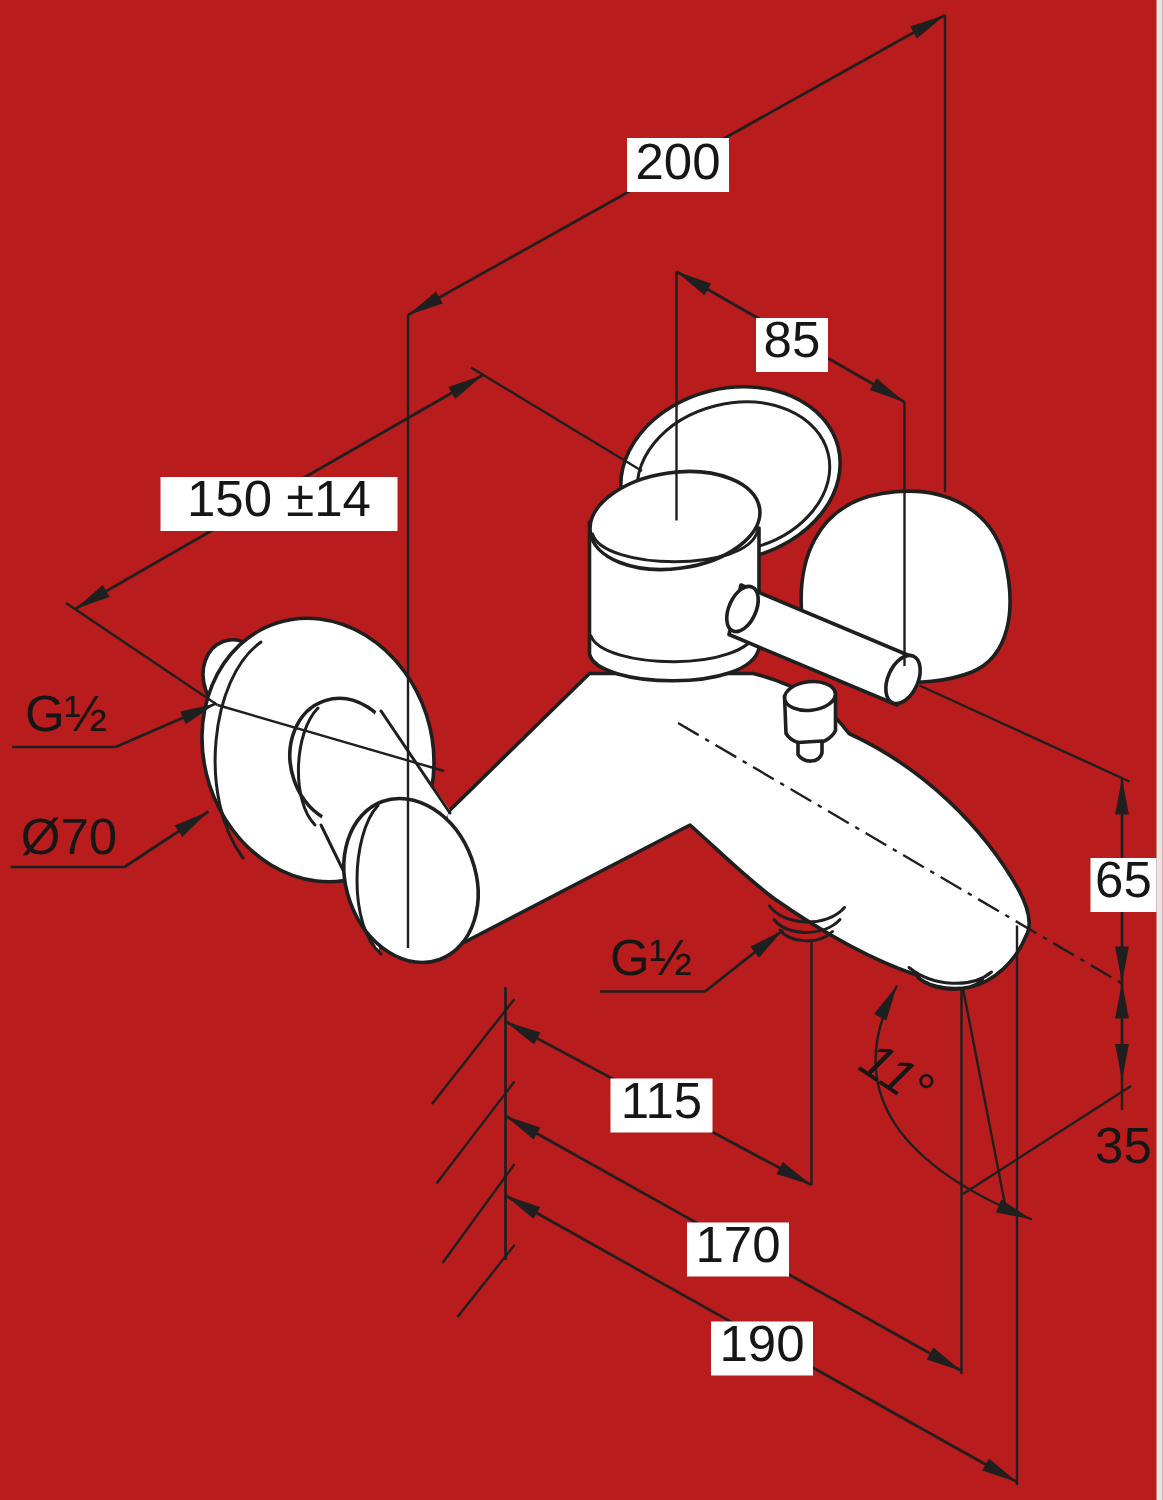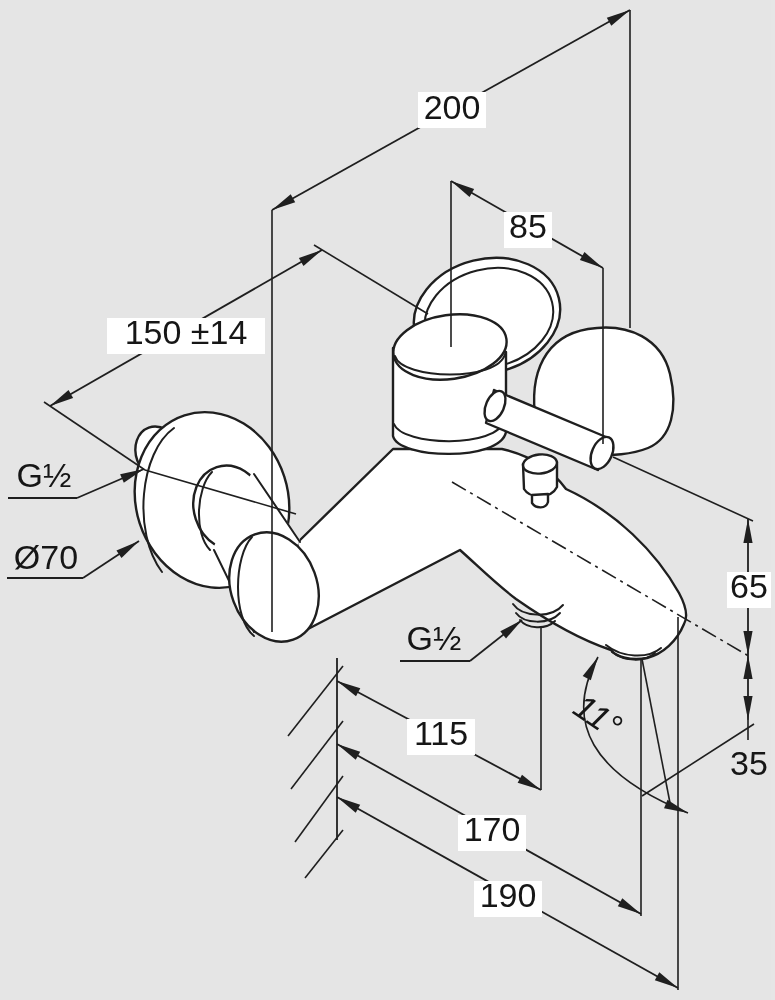--- a/index.html
+++ b/index.html
@@ -3,7 +3,7 @@
 <meta charset="utf-8">
 <style>
   html,body{margin:0;padding:0;background:#ffffff;}
-  .stage{position:relative;width:775px;height:1000px;background:#e5e5e5;overflow:hidden;
+  .stage{position:relative;width:775px;height:1000px;background:#b91c1c;overflow:hidden;
          font-family:"Liberation Sans", sans-serif;}
   .edge{position:absolute;right:0;top:0;width:4px;height:1000px;background:#e6e6e6;}
   svg{position:absolute;left:0;top:0;}

